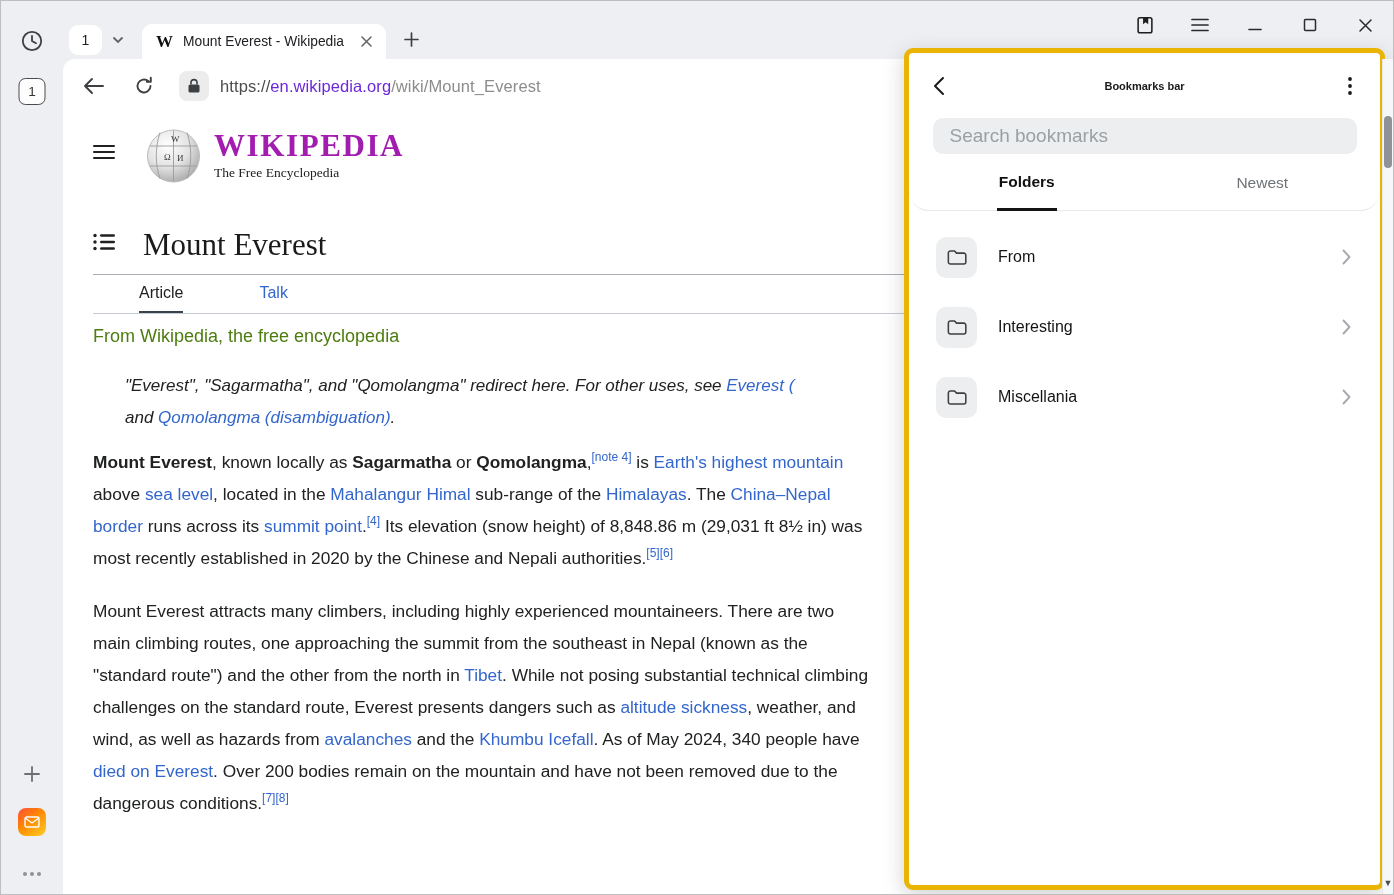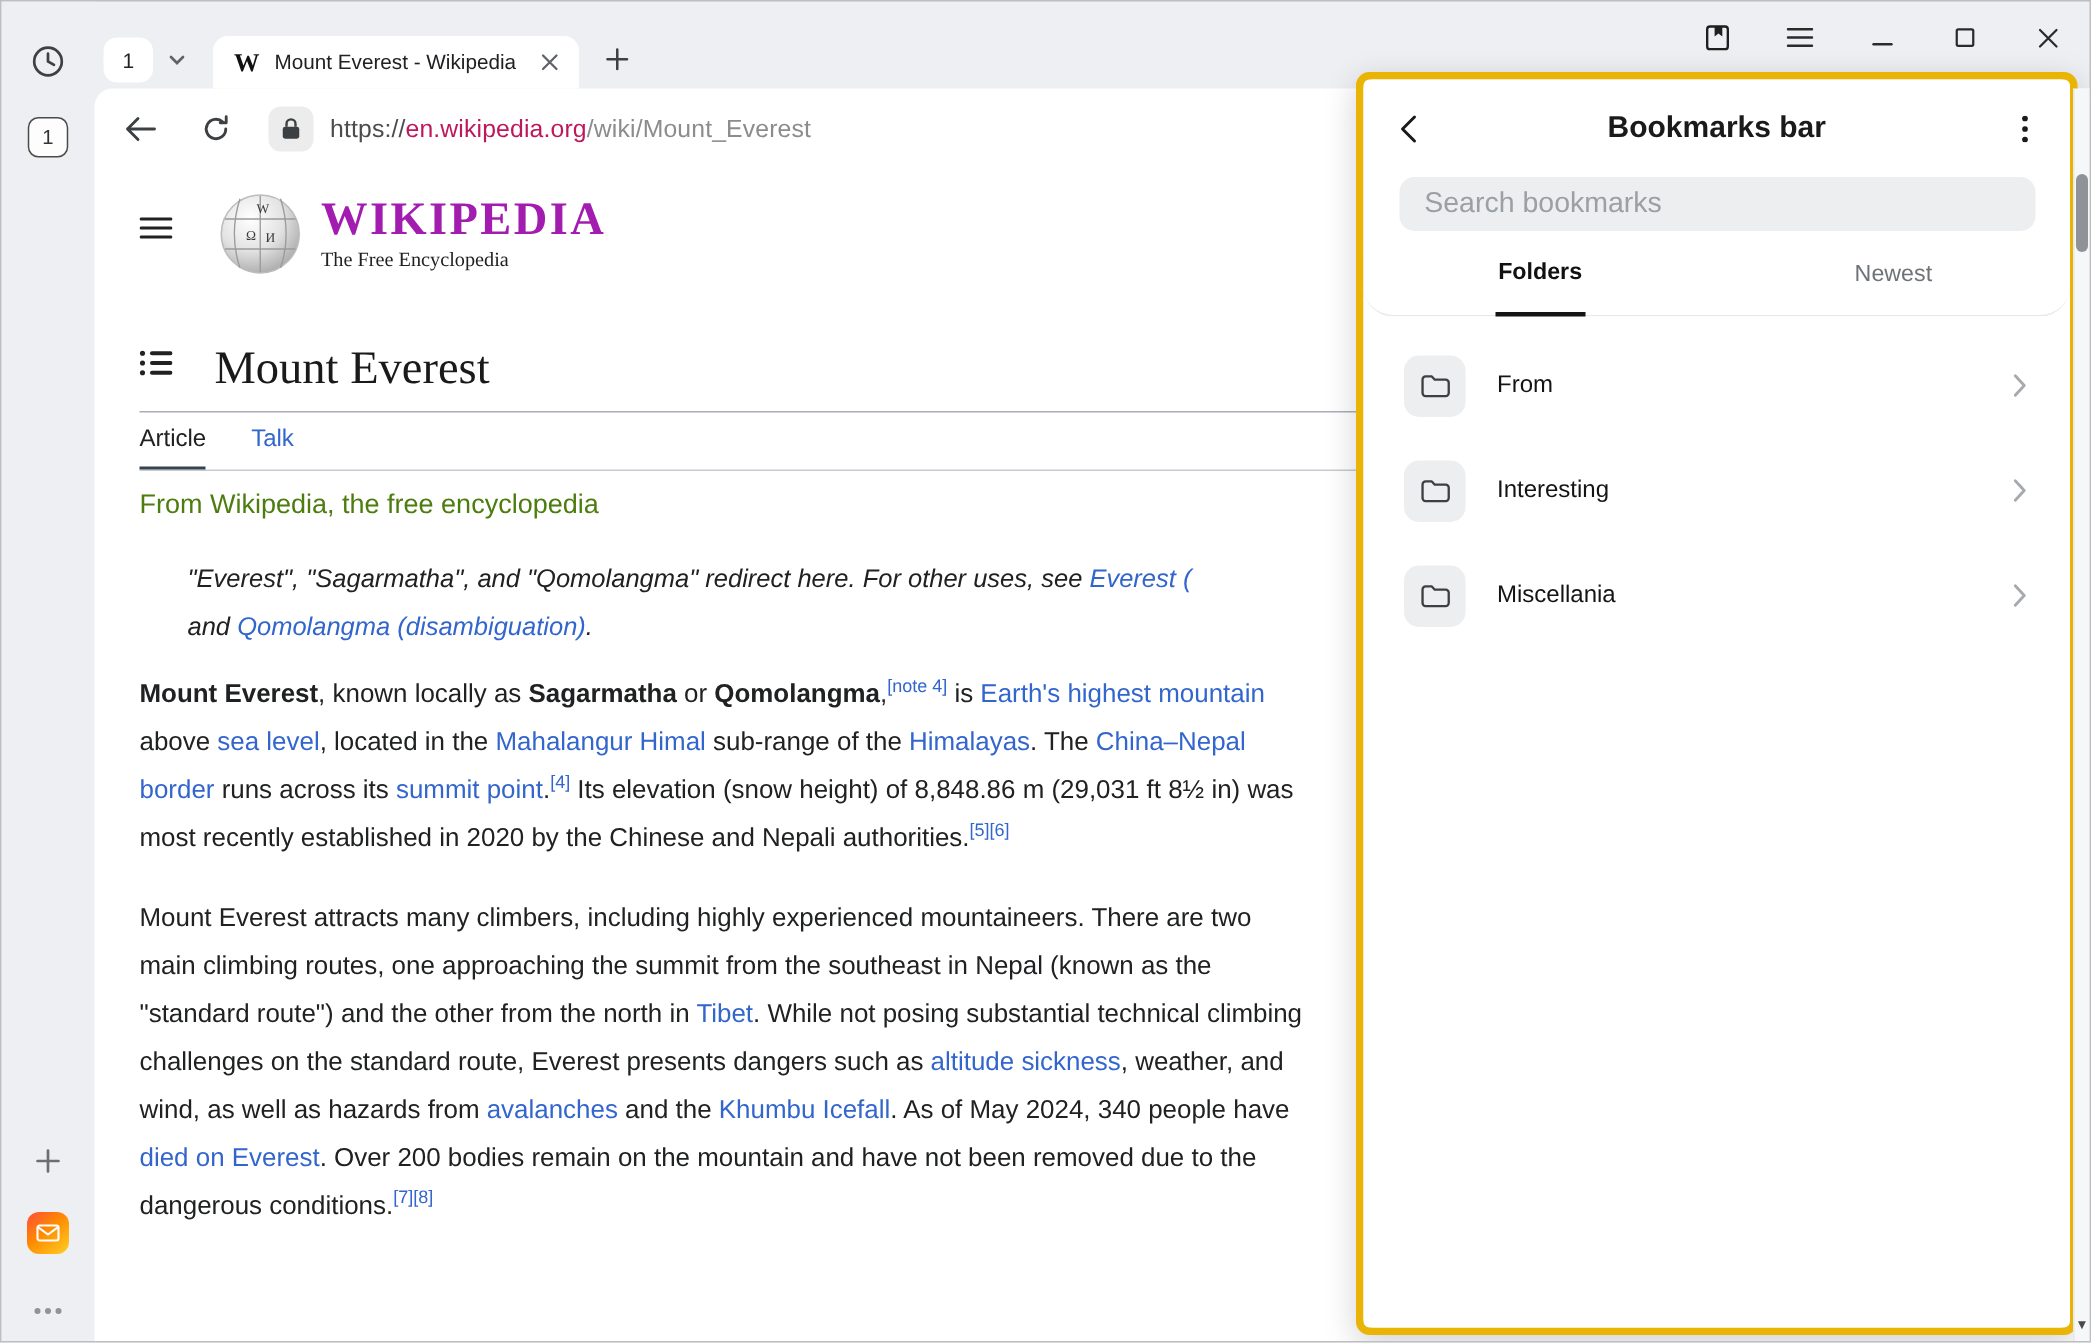--- a/index.html
+++ b/index.html
@@ -63,7 +63,7 @@
   .lock-chip { width:30px; height:30px; background:#ececec; border-radius:8px; display:grid; place-items:center; margin-left:18px; }
   .url-text { margin-left:11px; font-size:16.5px; letter-spacing:.1px; white-space:nowrap; }
   .url-text .scheme { color:#4c4c4c; }
-  .url-text .host { color:#be185d; }
+  .url-text .host { color:#6d28d9; }
   .url-text .path { color:#8c8c8c; }
 
   

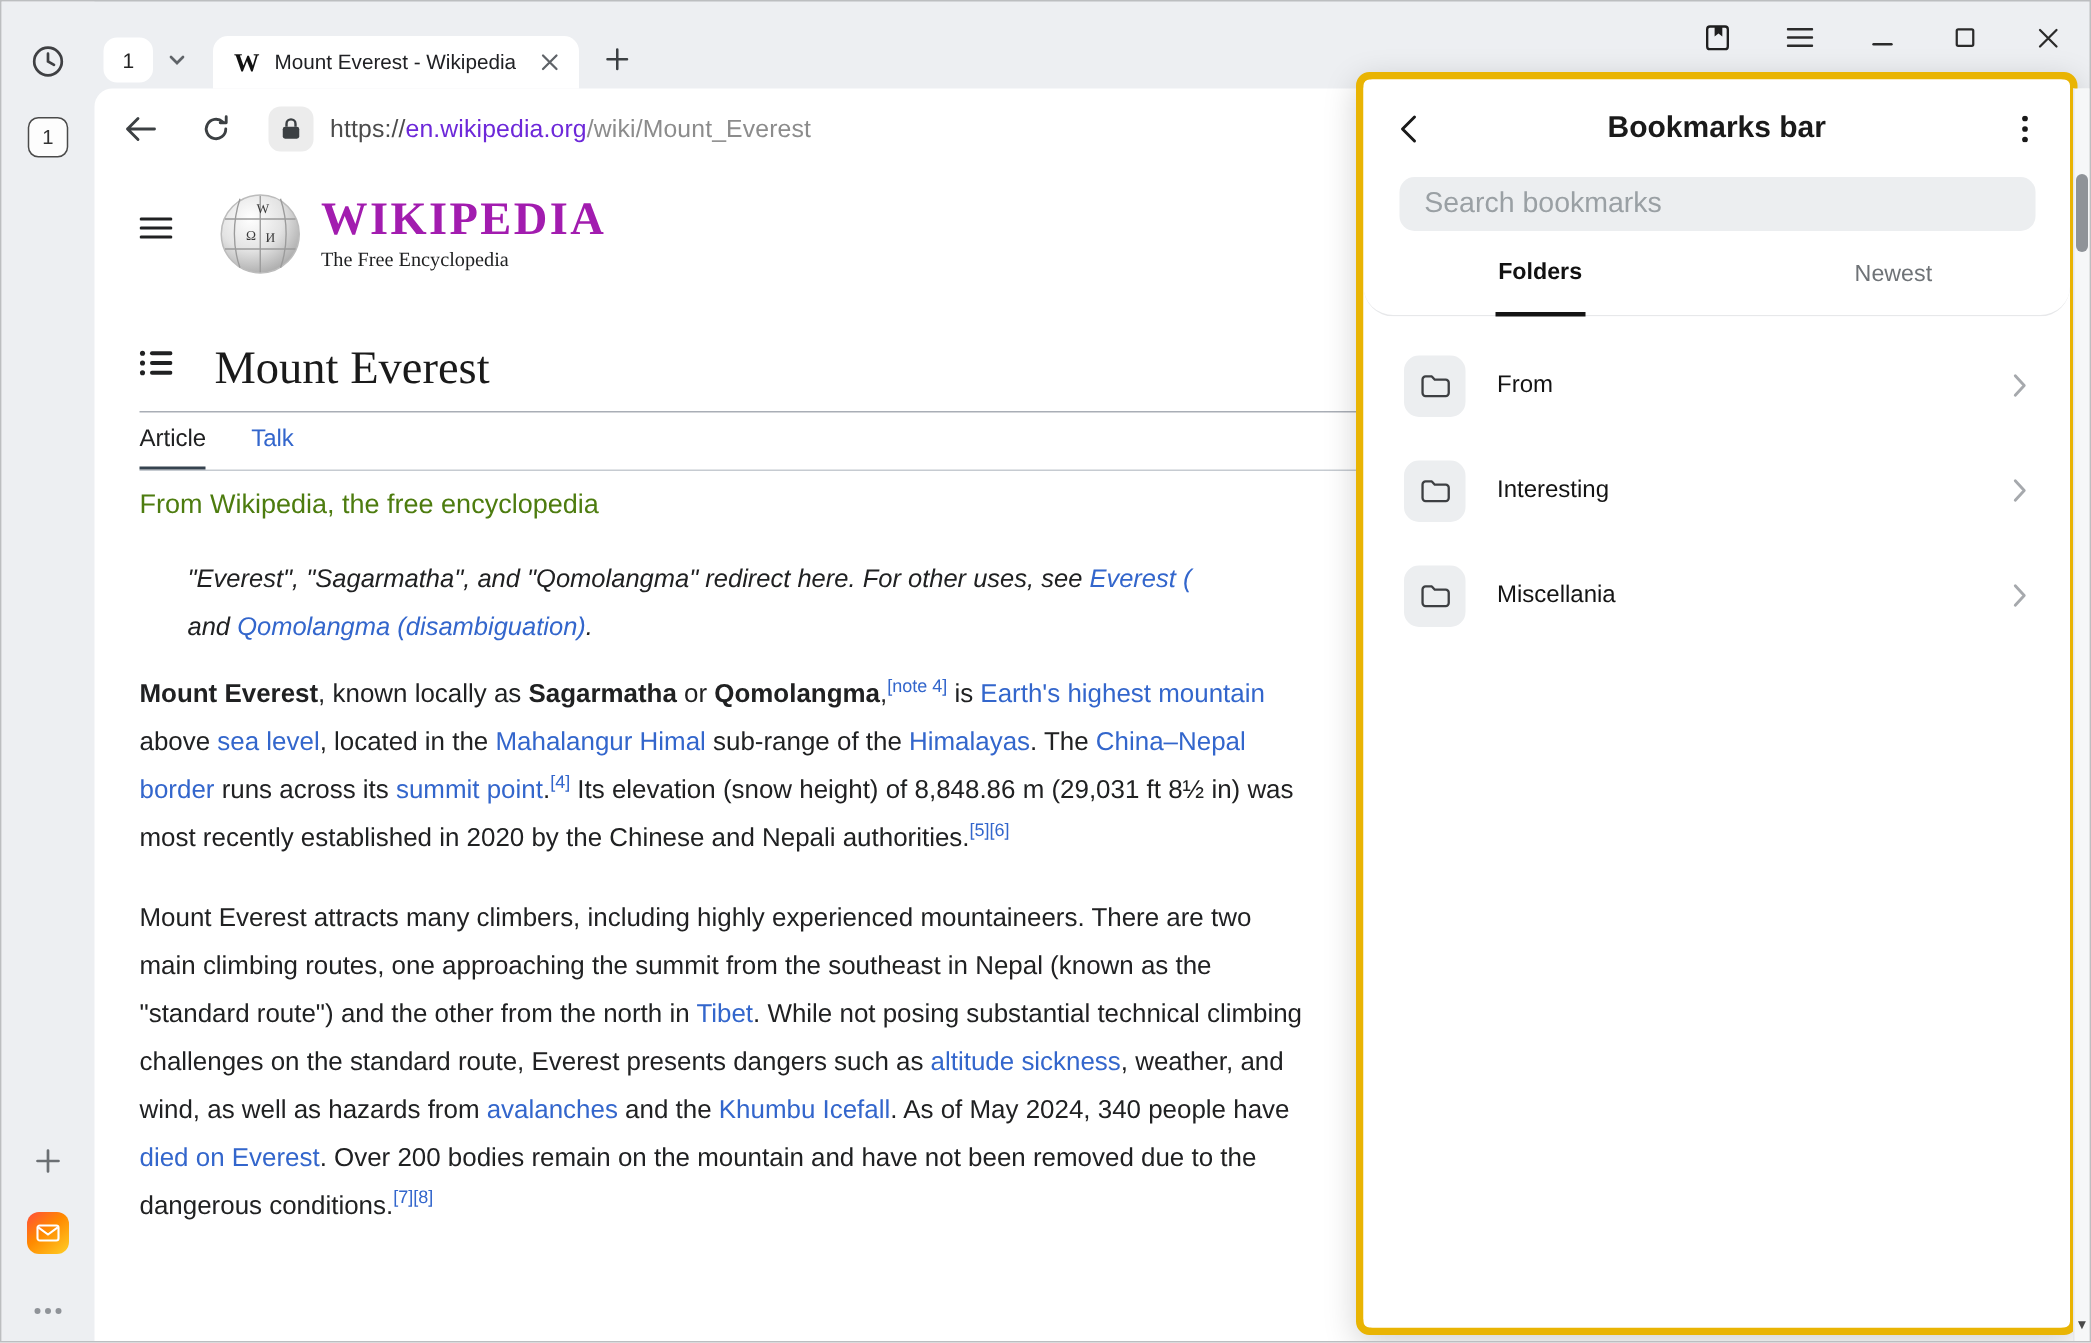--- a/index.html
+++ b/index.html
@@ -99,7 +99,7 @@
   .bm-inner { width:100%; height:100%; border-radius:6px; overflow:hidden; background:#fff; }
   .bm-header { height:65px; display:flex; align-items:center; padding:0 16px; }
   .bm-back { width:28px; height:28px; display:grid; place-items:center; cursor:pointer; }
-  .bm-title { flex:1; text-align:center; font-size:20px; font-weight:600; color:#1a1a1a; }
+  .bm-title { flex:1; text-align:center; font-size:11px; font-weight:600; color:#1a1a1a; }
   .bm-more { width:28px; height:28px; display:grid; place-items:center; cursor:pointer; }
   .bm-search {
     display:block; width:424px; height:36px; margin:0 auto; border:none; outline:none;

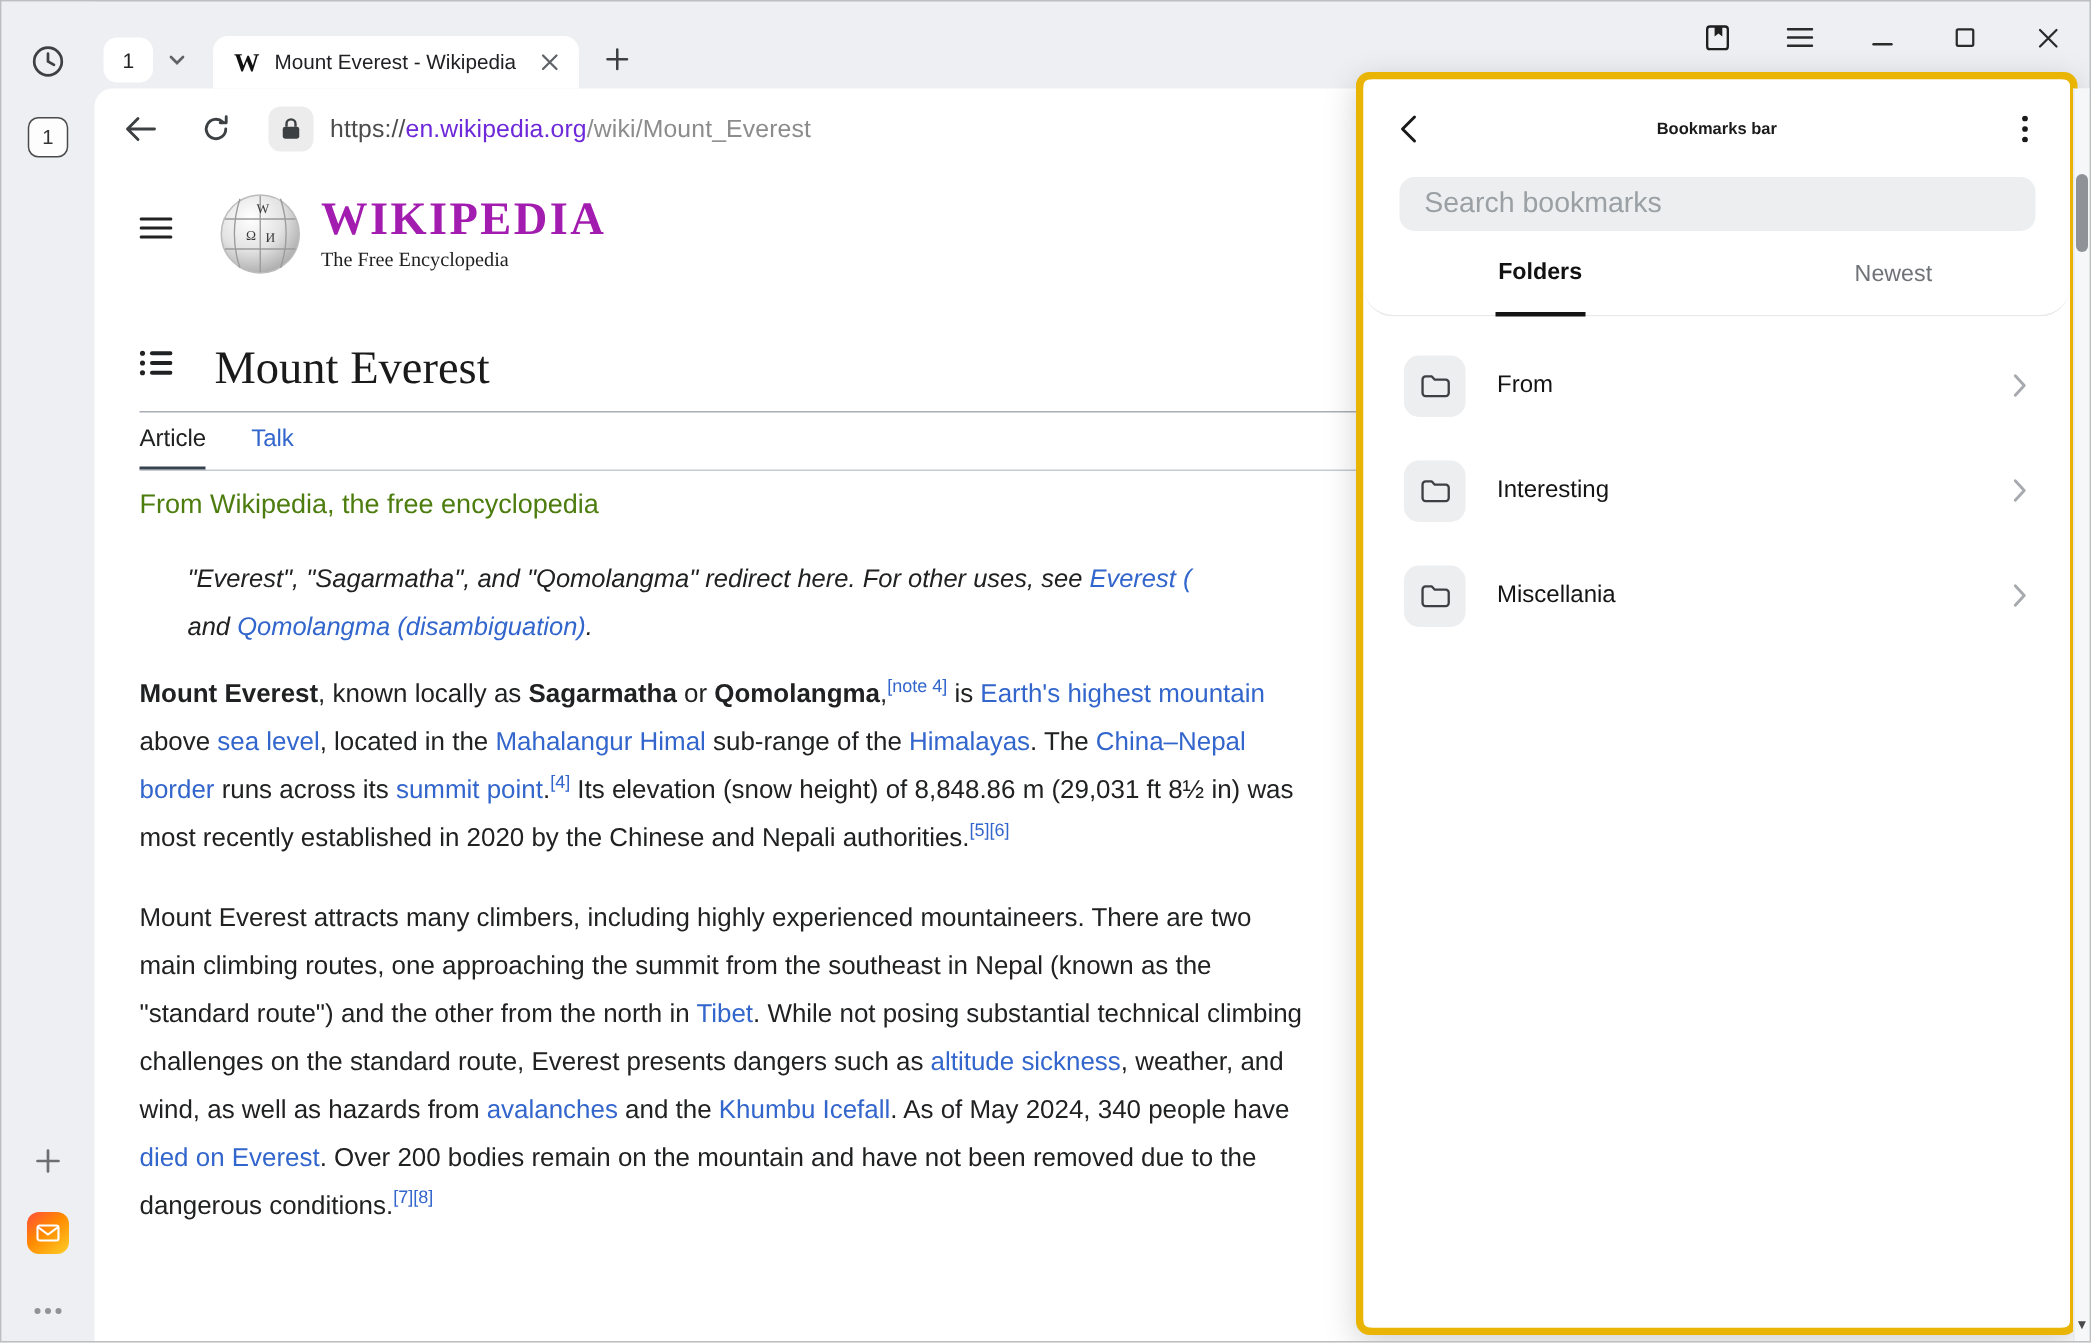--- a/index.html
+++ b/index.html
@@ -79,7 +79,7 @@
   h1.article-title { font-family:"Liberation Serif","DejaVu Serif",serif; font-weight:400; font-size:31px; color:#1a1a1a; }
   .rule { width:862px; border-top:1px solid #a9aeb6; margin-top:11px; }
   .wiki-tabs { width:862px; display:flex; gap:30px; border-bottom:1px solid #c6cbd1; padding-top:9px; }
-  .wt { font-size:16px; padding-bottom:9px; cursor:pointer; }
+  .wt { font-size:16px; padding-bottom:9px; cursor:pointer;margin-left:46px; }
   .wt.active { color:#202122; border-bottom:2.5px solid #36434f; }
   .wt.talk { color:#3366cc; }
   .wiki-subtitle { font-size:18px; margin-top:12px; color:#4d7c0f; }

